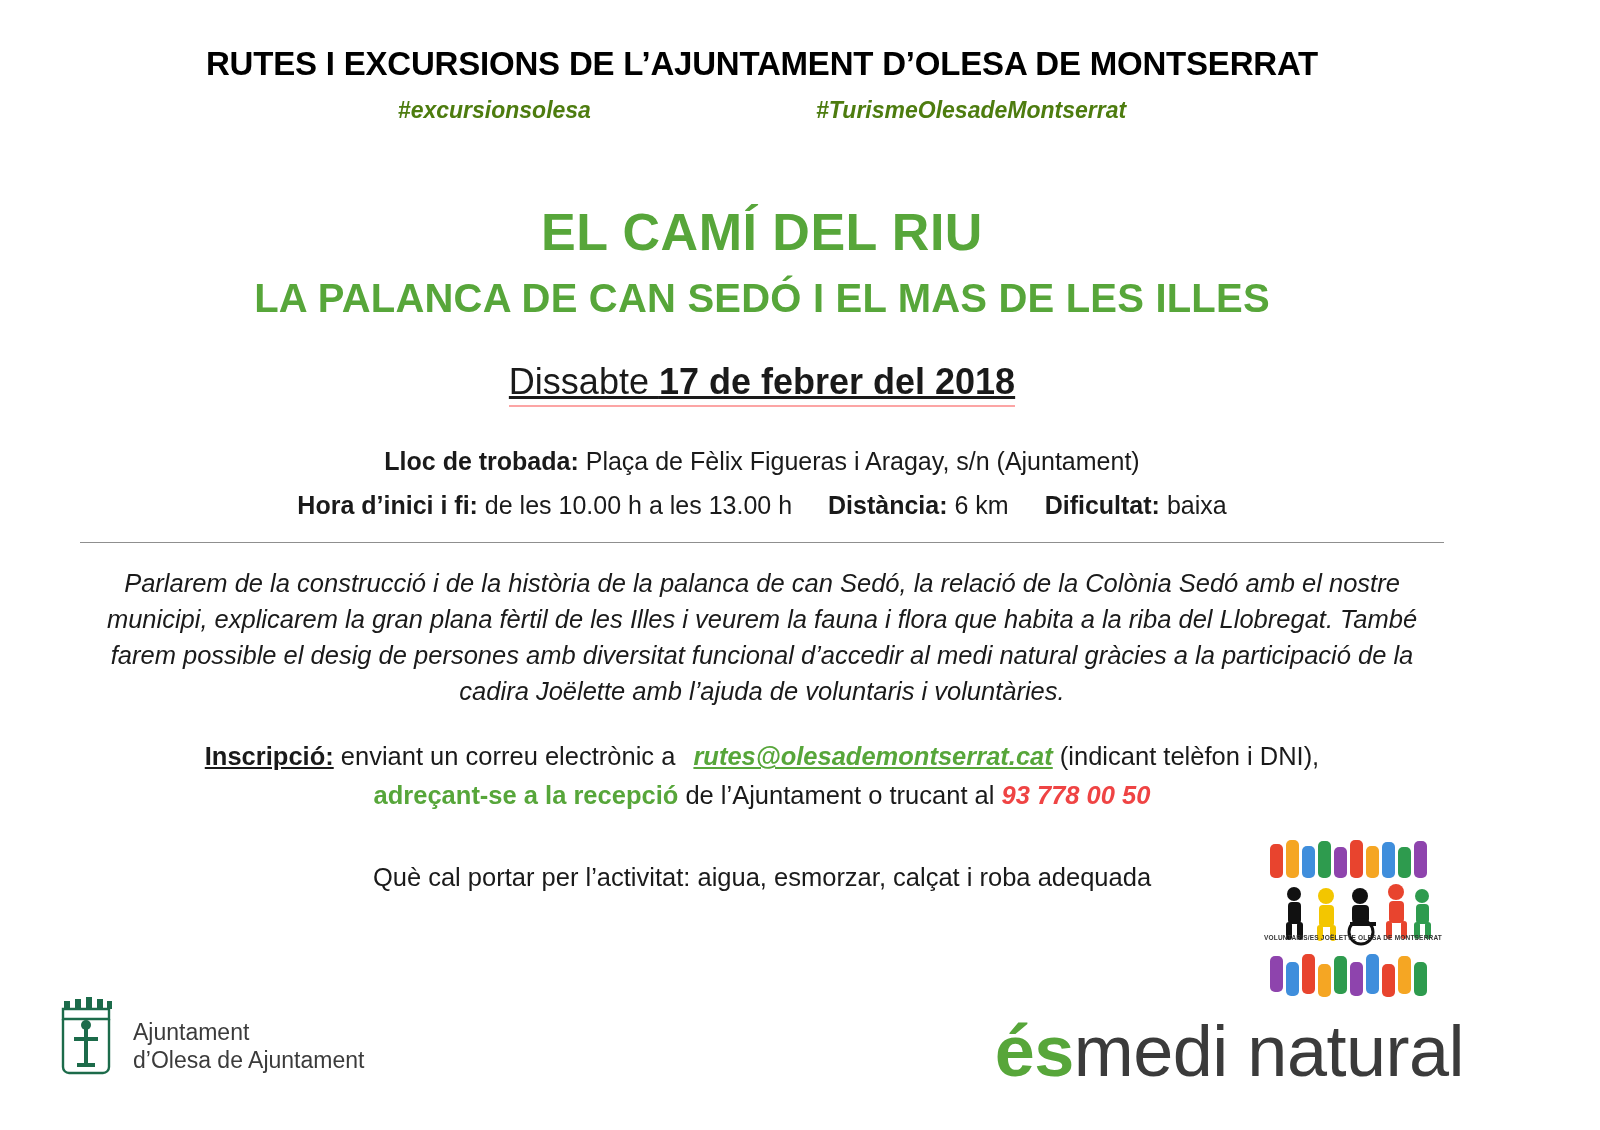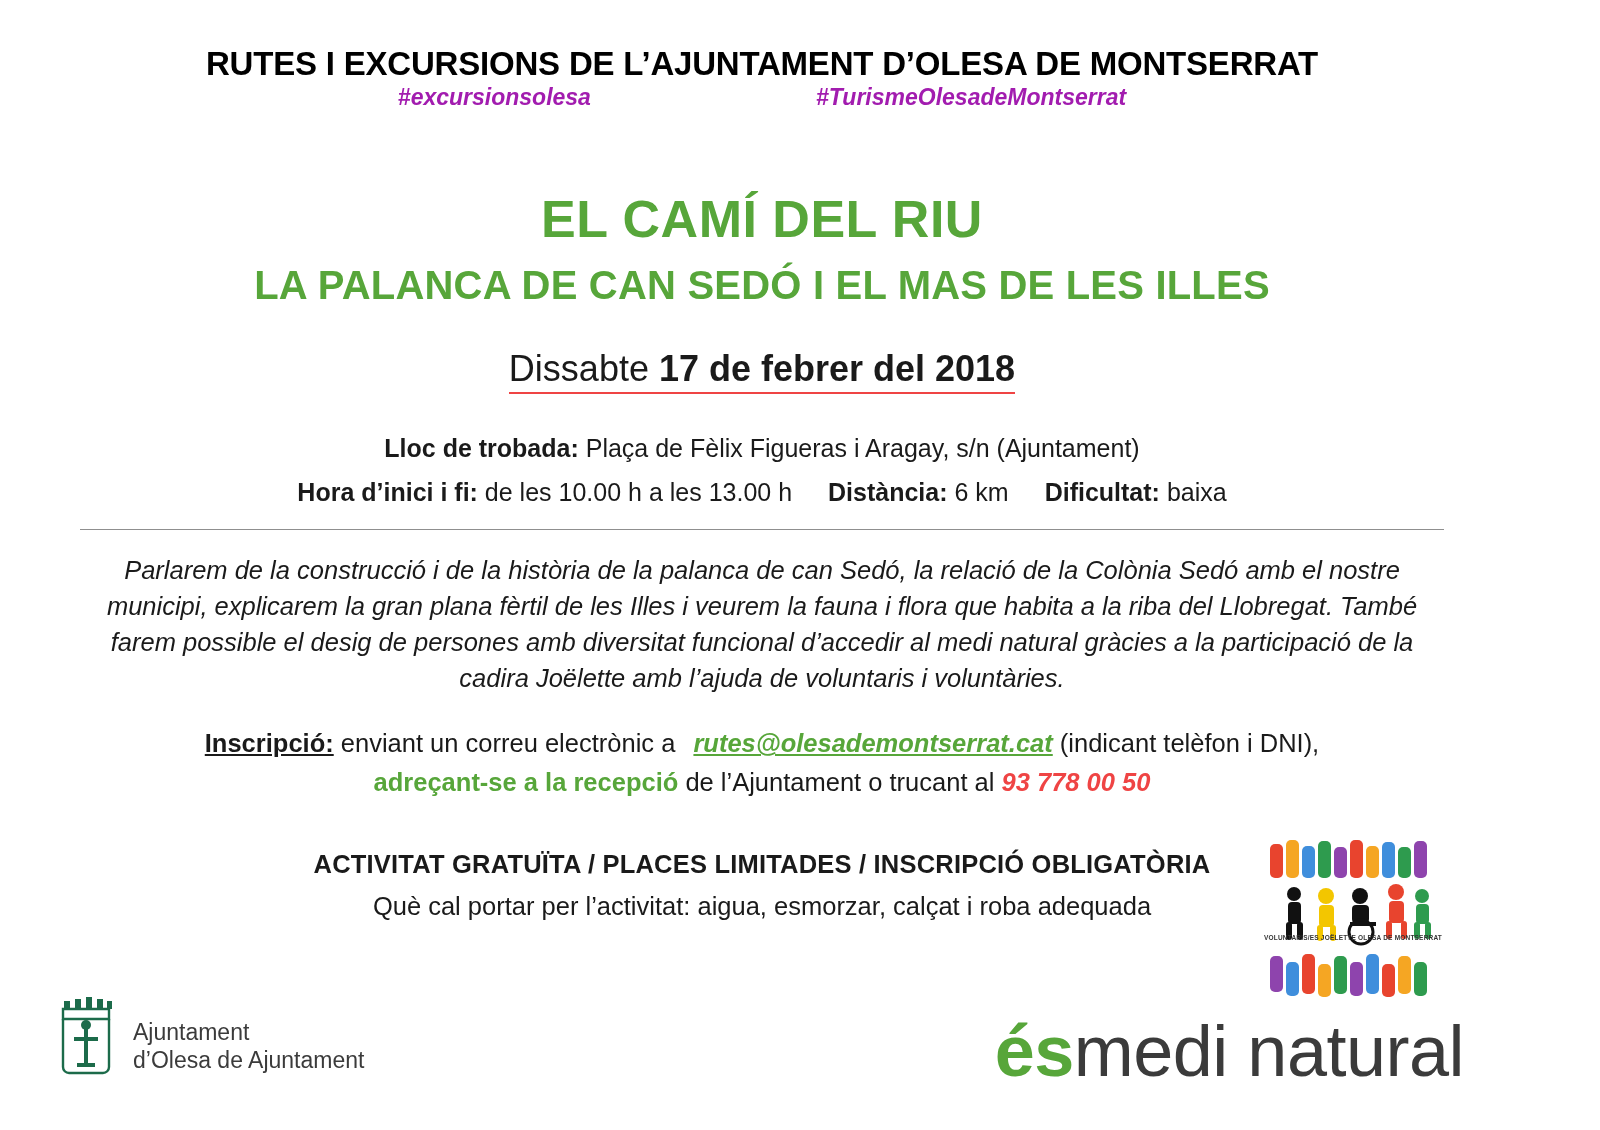--- a/index.html
+++ b/index.html
@@ -36,11 +36,11 @@
     display: flex;
     justify-content: center;
     gap: 225px;
-    margin-top: 1px;
+    margin-top: 14px;
     font-style: italic;
     font-weight: bold;
     font-size: 23px;
-    color: #a21caf;
+    color: #4d7c0f;
   }
 
   

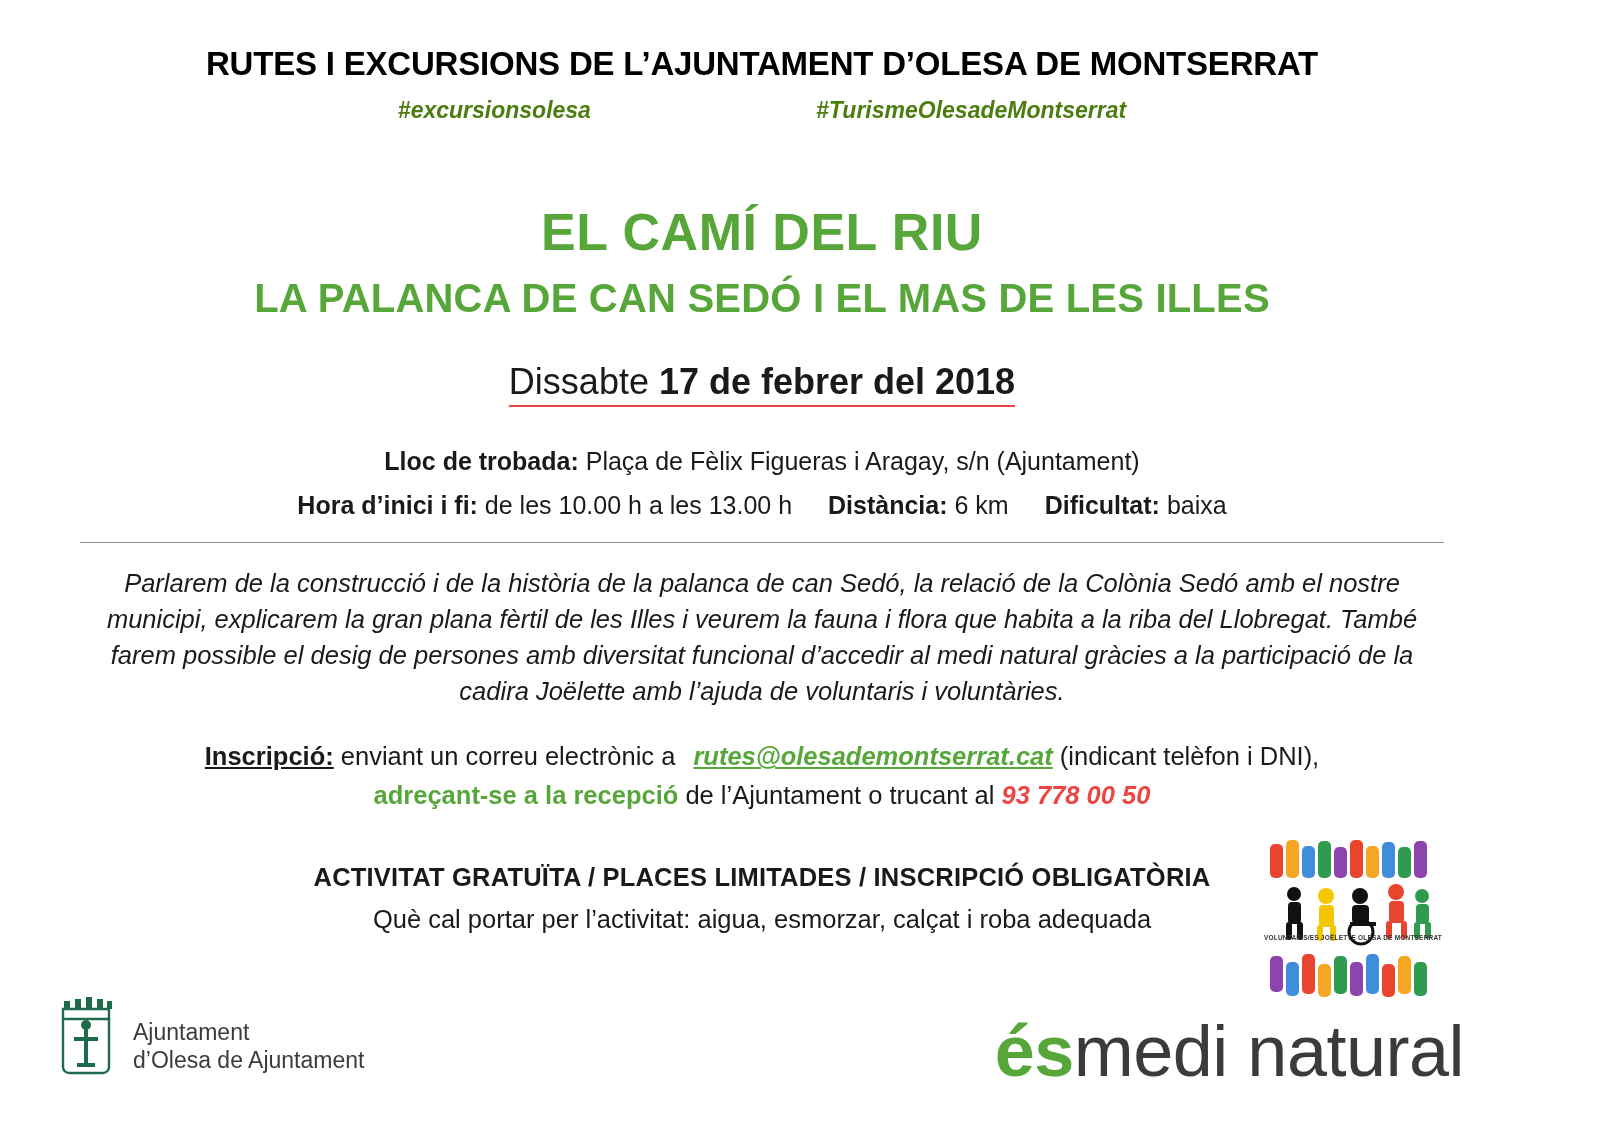--- a/index.html
+++ b/index.html
@@ -69,8 +69,9 @@
   }
   .date-line .inner {
     display: inline-block;
-    border-bottom: 2px solid #ef4444;
+    border-bottom: 2px solid #fca5a5;
     padding-bottom: 2px;
+    text-decoration: underline;
   }
   .date-line .strong { font-weight: bold; }
 

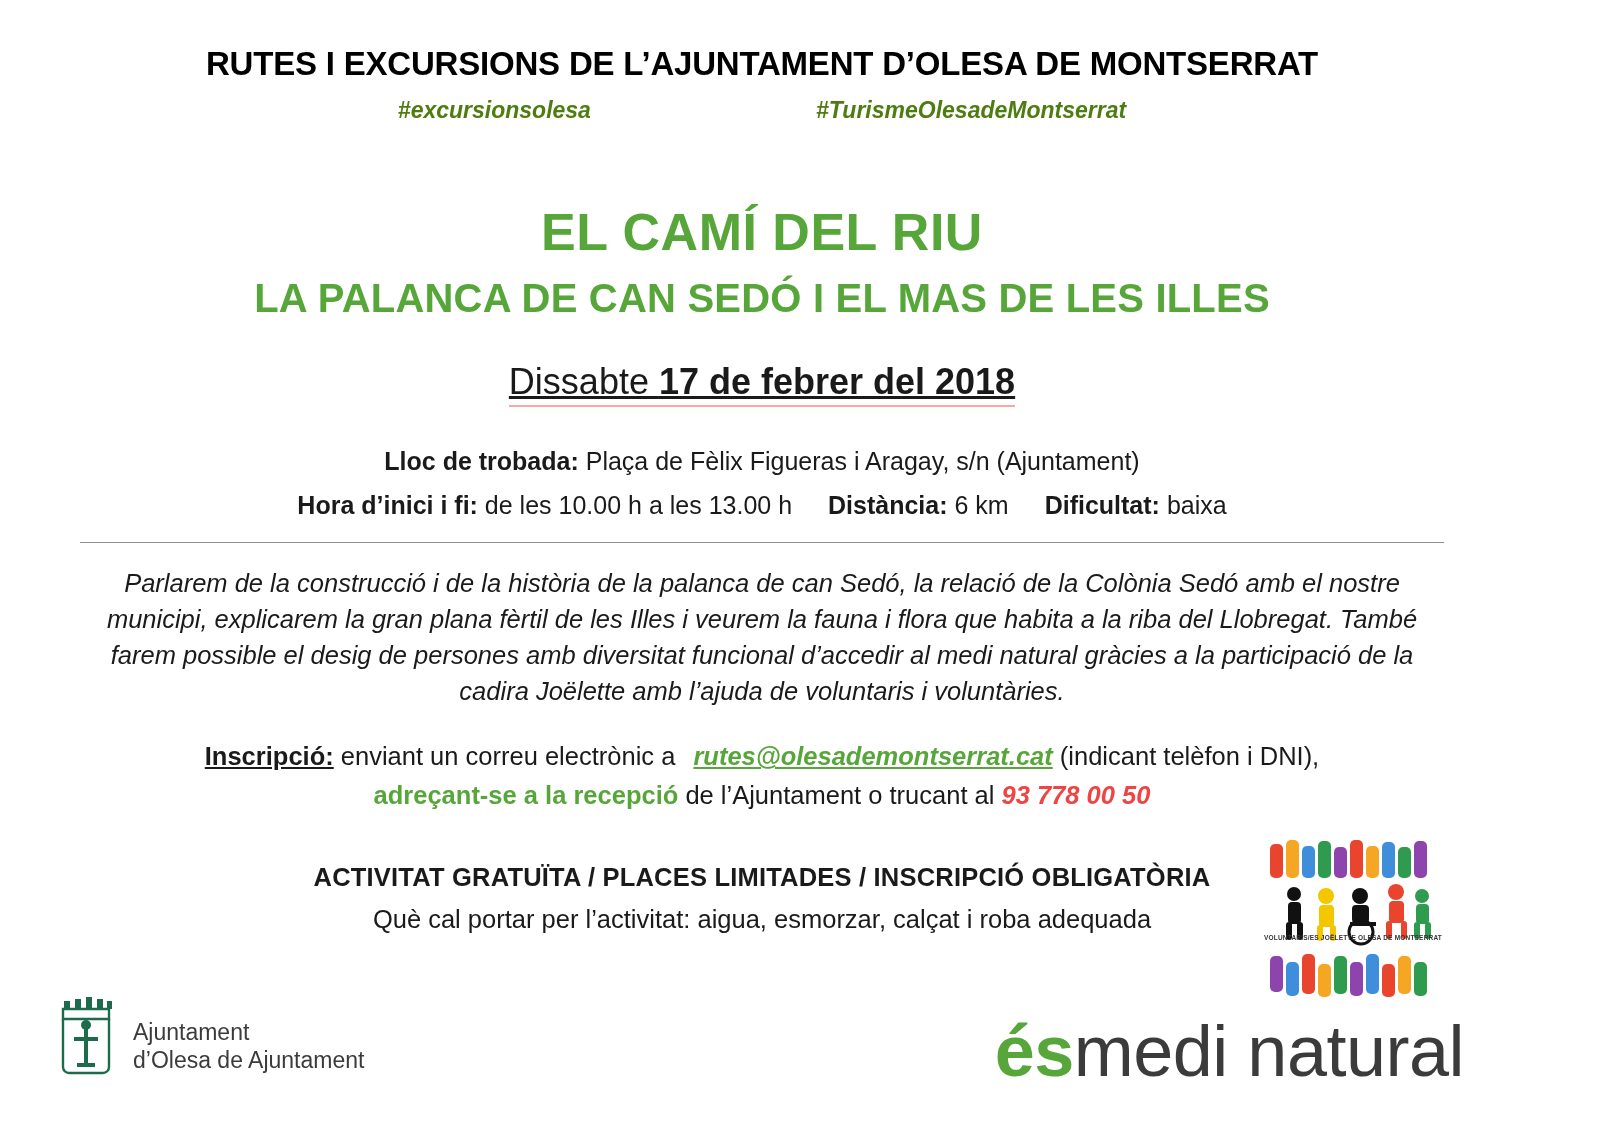--- a/index.html
+++ b/index.html
@@ -241,7 +241,6 @@
   </div>
 
   <div class="notice">
-    <div class="line1">ACTIVITAT GRATUÏTA / PLACES LIMITADES / INSCRIPCIÓ OBLIGATÒRIA</div>
     <div class="line2">
       <b>Què cal portar per l’activitat:</b><span> aigua, esmorzar, calçat i roba adequada</span>
     </div>

